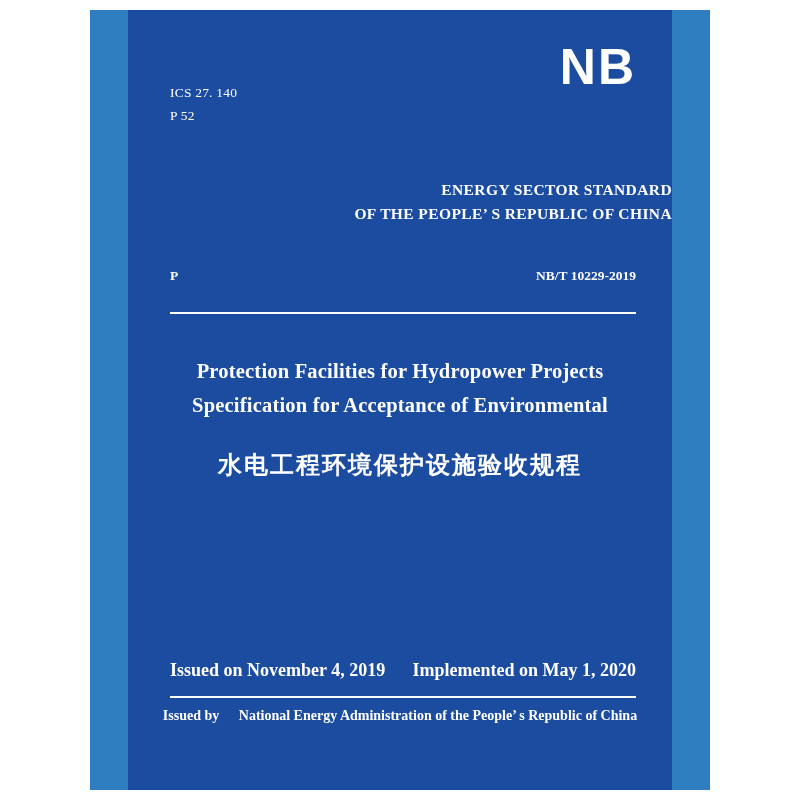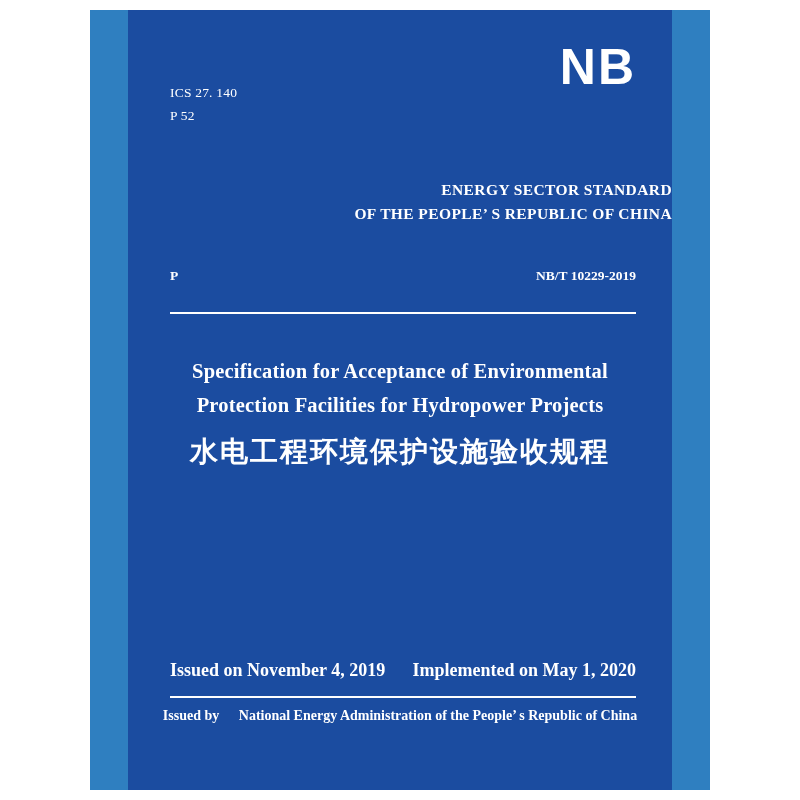--- a/index.html
+++ b/index.html
@@ -184,8 +184,8 @@
       <div class="rule rule-top"></div>
 
       <div class="main-title">
+        <div class="mt-en">Protection Facilities for Hydropower Projects</div>
         <div class="mt-en">Specification for Acceptance of Environmental</div>
-        <div class="mt-en">Protection Facilities for Hydropower Projects</div>
         <div class="mt-cn">水电工程环境保护设施验收规程</div>
       </div>
 

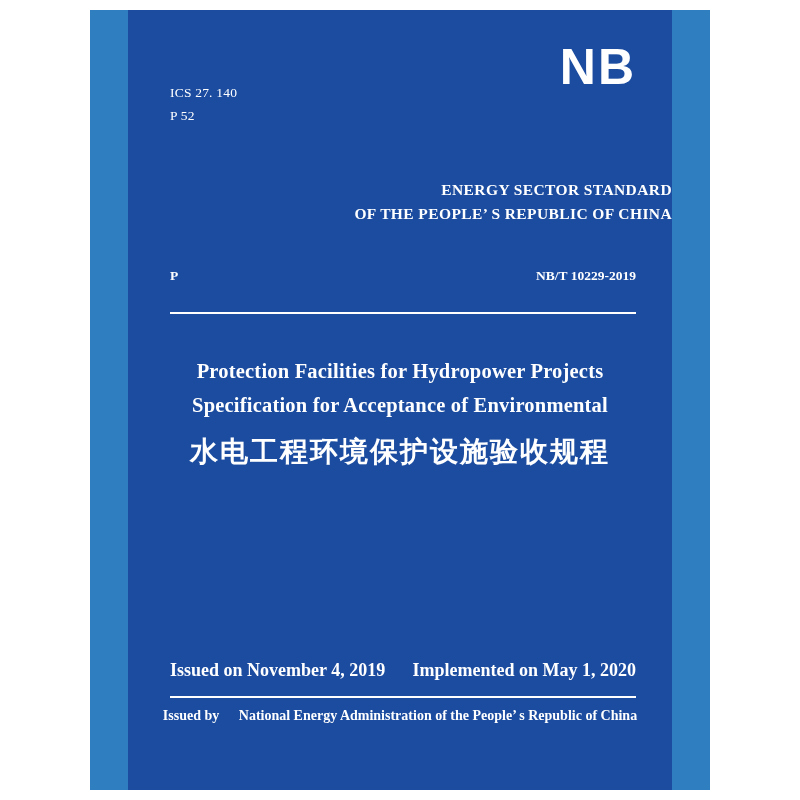--- a/index.html
+++ b/index.html
@@ -124,10 +124,10 @@
     letter-spacing: 0.2px;
   }
   .mt-cn {
-    font-size: 28px;
+    font-size: 24px;
     font-weight: bold;
     letter-spacing: 2px;
-    margin-top: 10px;
+    margin-top: 26px;
     font-family: "DejaVu Sans", sans-serif;
   }
 

